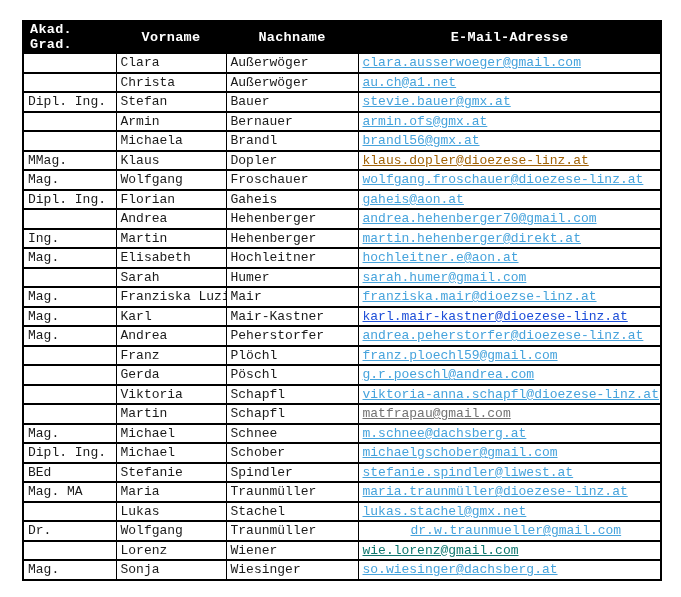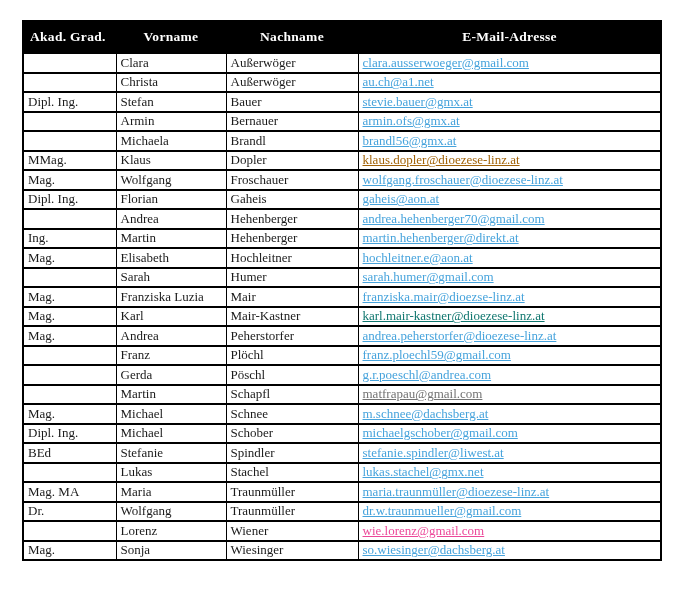--- a/index.html
+++ b/index.html
@@ -12,7 +12,7 @@
     width: 681px;
     height: 597px;
     background: #ffffff;
-    font-family: Liberation Serif, serif;
+    font-family: Liberation Mono, monospace;
   }
   table.contact-table {
     position: absolute;

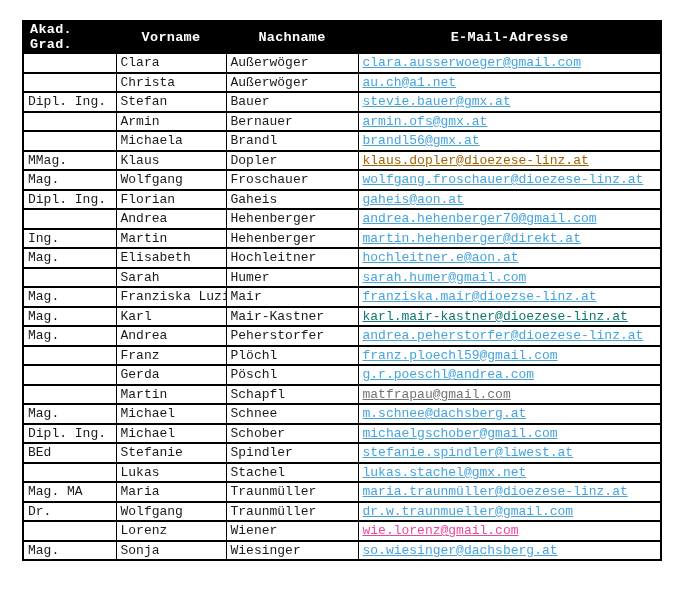--- a/index.html
+++ b/index.html
@@ -205,7 +205,7 @@
     <td>Karl</td>
     <td>Mair-Kastner</td>
     <td>
-      <a class="email-link" style="color: #0f766e;">karl.mair-kastner@dioezese-linz.at</a>
+      <a class="email-link" style="color: #1d4ed8;">karl.mair-kastner@dioezese-linz.at</a>
     </td>
   </tr>
 

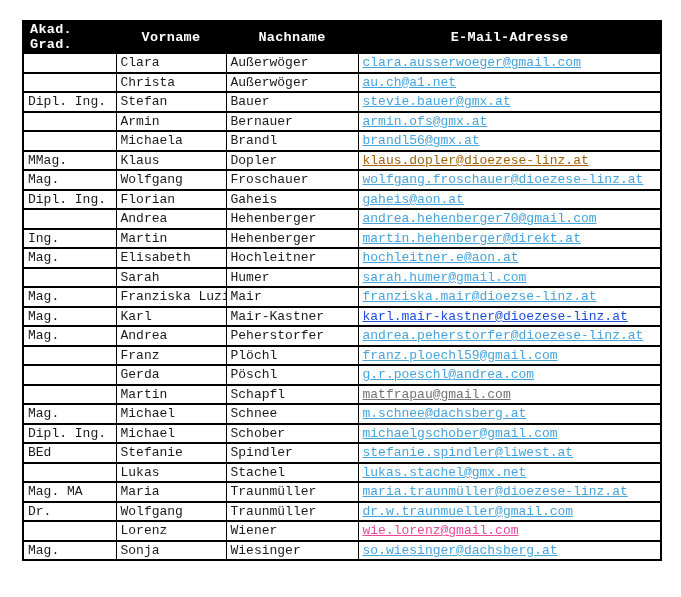--- a/index.html
+++ b/index.html
@@ -236,6 +236,14 @@
     </td>
   </tr>
 
+  <tr>
+    <td></td>
+    <td>Viktoria</td>
+    <td>Schapfl</td>
+    <td>
+      <a class="email-link" style="color: rgb(70, 163, 220);">viktoria-anna.schapfl@dioezese-linz.at</a>
+    </td>
+  </tr>
 
   <tr>
     <td></td>

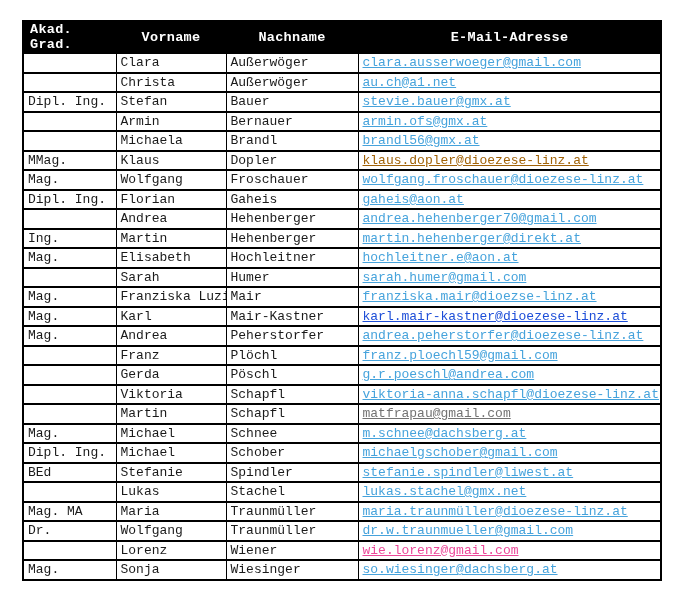--- a/index.html
+++ b/index.html
@@ -282,15 +282,6 @@
   </tr>
 
   <tr>
-    <td></td>
-    <td>Lukas</td>
-    <td>Stachel</td>
-    <td>
-      <a class="email-link" style="color: rgb(70, 163, 220);">lukas.stachel@gmx.net</a>
-    </td>
-  </tr>
-
-  <tr>
     <td>Mag. MA</td>
     <td>Maria</td>
     <td>Traunmüller</td>
@@ -300,6 +291,15 @@
   </tr>
 
   <tr>
+    <td></td>
+    <td>Lukas</td>
+    <td>Stachel</td>
+    <td>
+      <a class="email-link" style="color: rgb(70, 163, 220);">lukas.stachel@gmx.net</a>
+    </td>
+  </tr>
+
+  <tr>
     <td>Dr.</td>
     <td>Wolfgang</td>
     <td>Traunmüller</td>

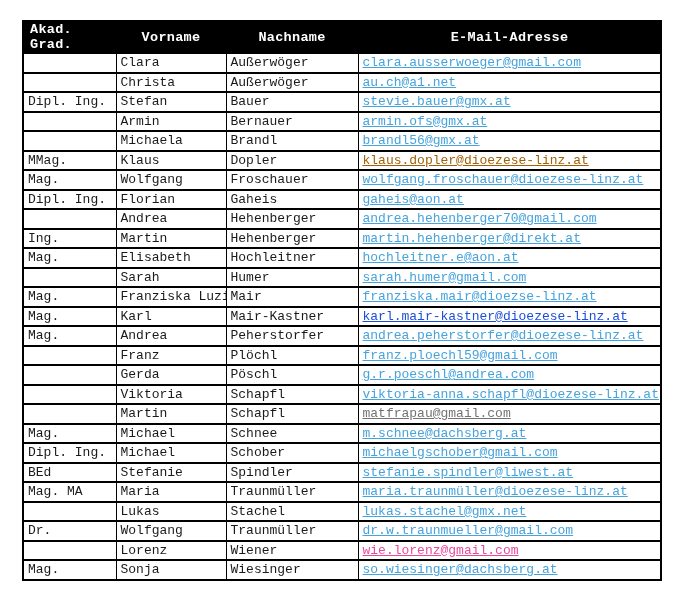--- a/index.html
+++ b/index.html
@@ -304,7 +304,7 @@
     <td>Wolfgang</td>
     <td>Traunmüller</td>
     <td>
-      <a class="email-link" style="color: rgb(70, 163, 220);">dr.w.traunmueller@gmail.com</a>
+      <a class="email-link" style="color: rgb(70, 163, 220); margin-left: 48px;">dr.w.traunmueller@gmail.com</a>
     </td>
   </tr>
 

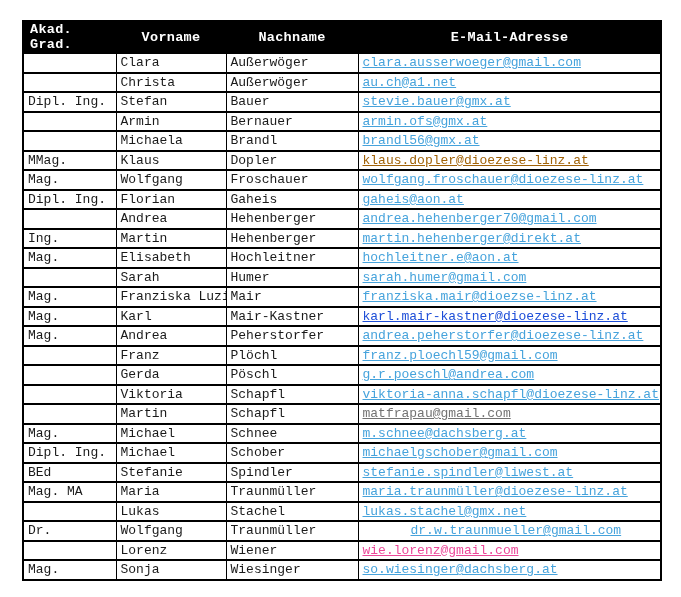--- a/index.html
+++ b/index.html
@@ -313,7 +313,7 @@
     <td>Lorenz</td>
     <td>Wiener</td>
     <td>
-      <a class="email-link" style="color: #ec4899;">wie.lorenz@gmail.com</a>
+      <a class="email-link" style="color: #0f766e;">wie.lorenz@gmail.com</a>
     </td>
   </tr>
 

